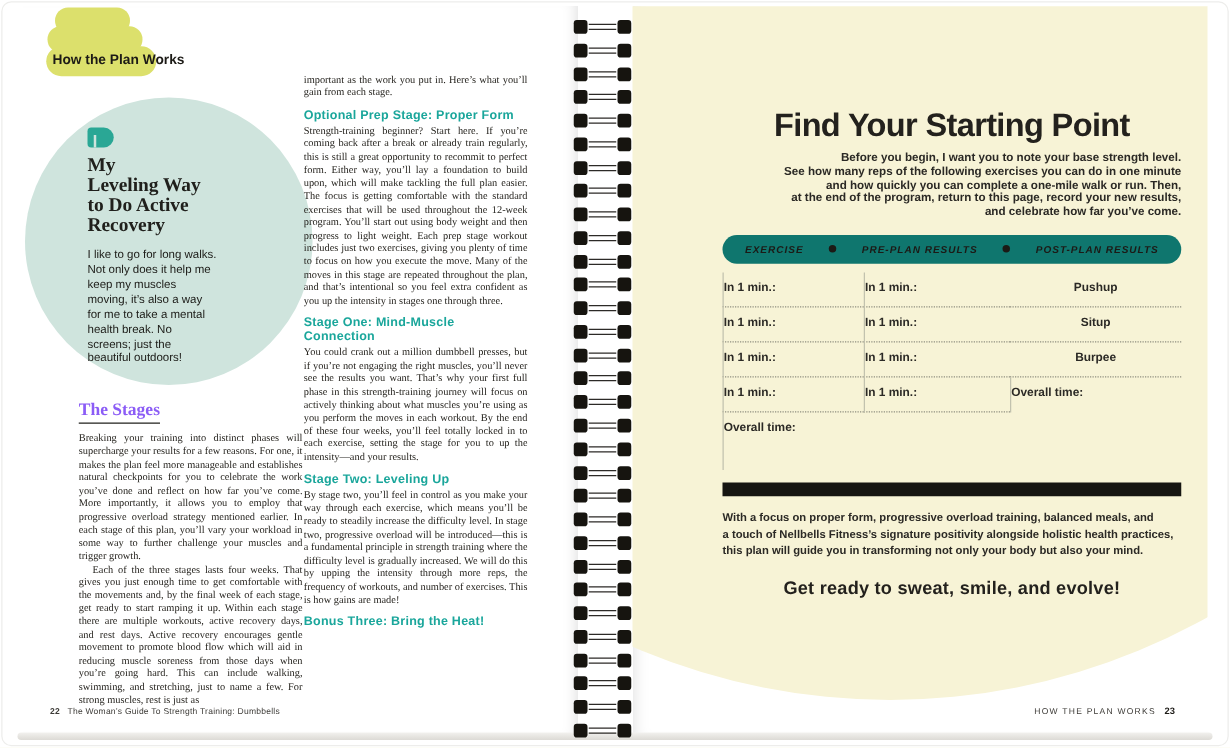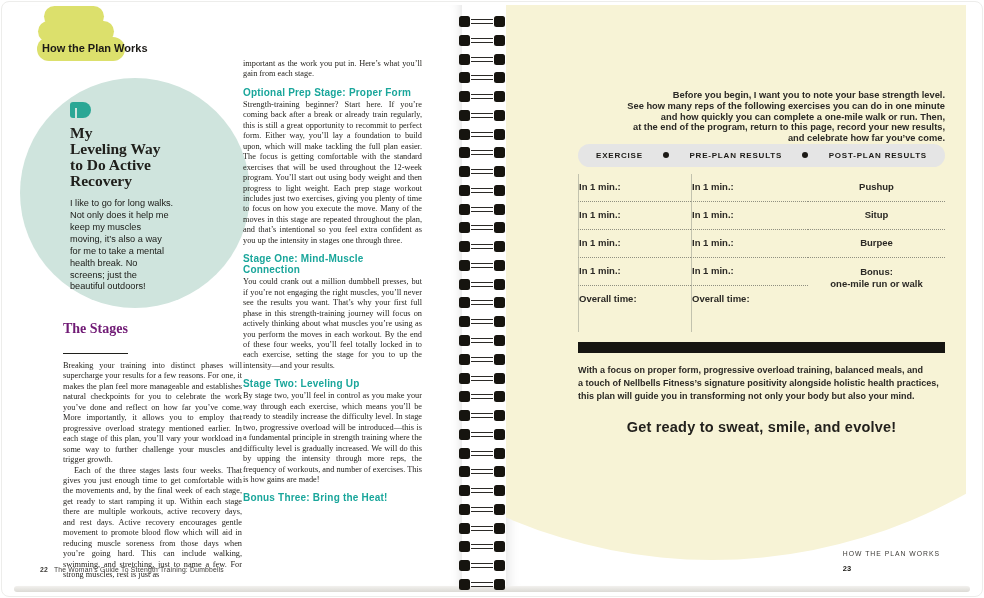--- a/index.html
+++ b/index.html
@@ -308,6 +308,7 @@
     <div class="yellow-circle"></div>
 
     <div class="rp-content">
+      <div class="rp-title">Find Your Starting Point</div>
       <div class="rp-intro">Before you begin, I want you to note your base strength level.
 See how many reps of the following exercises you can do in one minute
 and how quickly you can complete a one-mile walk or run. Then,

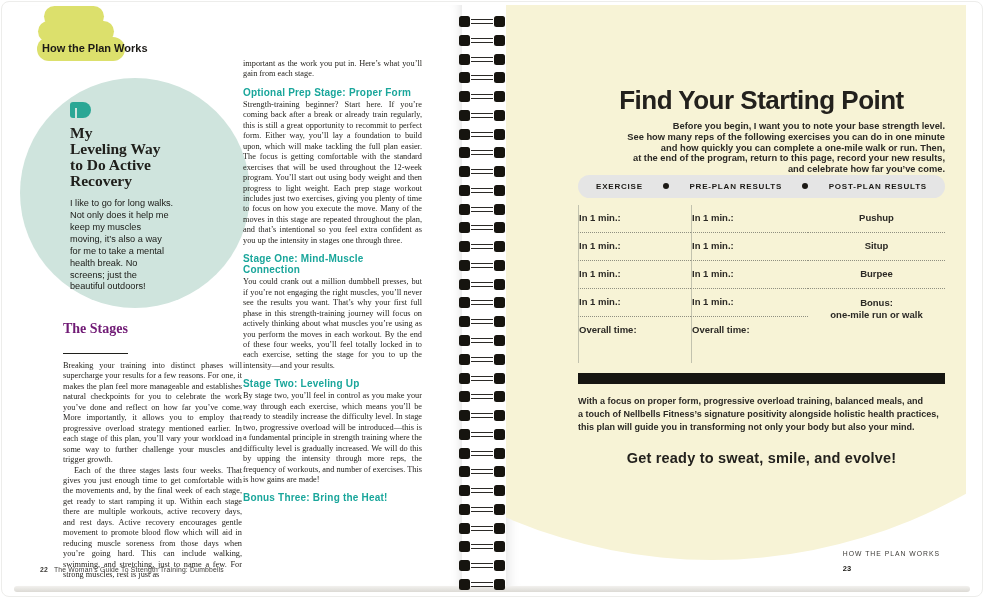--- a/index.html
+++ b/index.html
@@ -61,8 +61,8 @@
   .rp-title{font-weight:700;font-size:26px;letter-spacing:-.5px;text-align:center;color:#23211d;}
   .rp-intro{margin-top:5px;font-weight:700;font-size:9.3px;line-height:1.16;text-align:right;
     color:#2b2925;white-space:pre-line;}
-  .pill-header{height:23px;background:#e5e5e5;border-radius:12px;display:flex;
-    align-items:center;justify-content:space-between;padding:0 18px;}
+  .pill-header{margin-top:13px;height:23px;background:#0f766e;border-radius:12px;display:flex;
+    align-items:center;justify-content:space-between;padding:0 18px;font-style:italic;}
   .ph-label{font-weight:700;font-size:8px;letter-spacing:.8px;color:#1c1a16;}
   .dot{width:6px;height:6px;border-radius:50%;background:#1c1a16;}
   .rp-table{margin-top:7px;display:grid;grid-template-columns:113px 117px 137px;

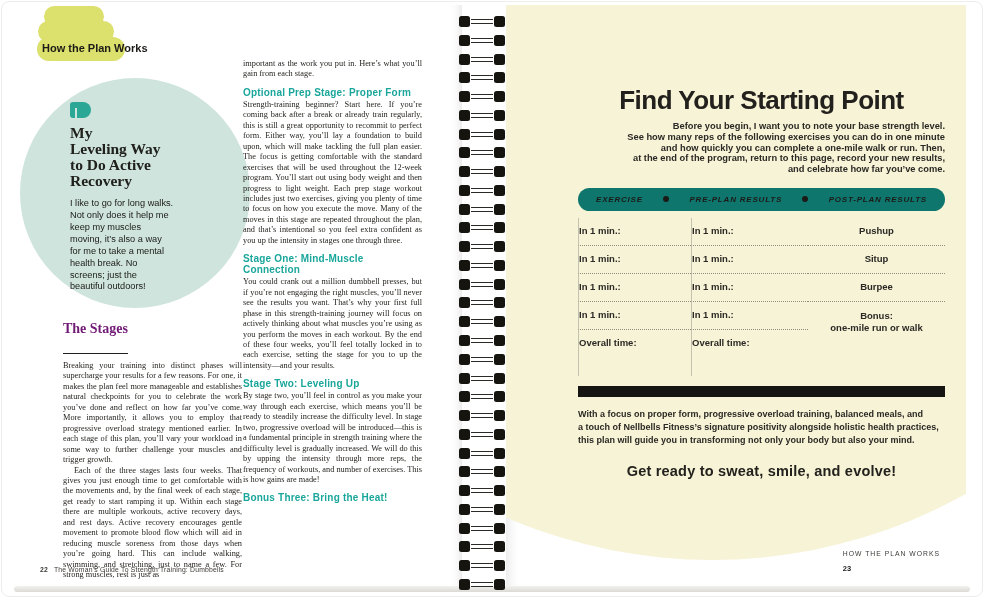--- a/index.html
+++ b/index.html
@@ -339,8 +339,6 @@
         <div class="cell c-val dotted">In 1 min.:</div>
         <div class="cell c-val dotted">In 1 min.:</div>
 
-        <div class="cell c-ex c-bonus">Bonus:
-one-mile run or walk</div>
         <div class="cell c-val">Overall time:</div>
         <div class="cell c-val">Overall time:</div>
       </div>

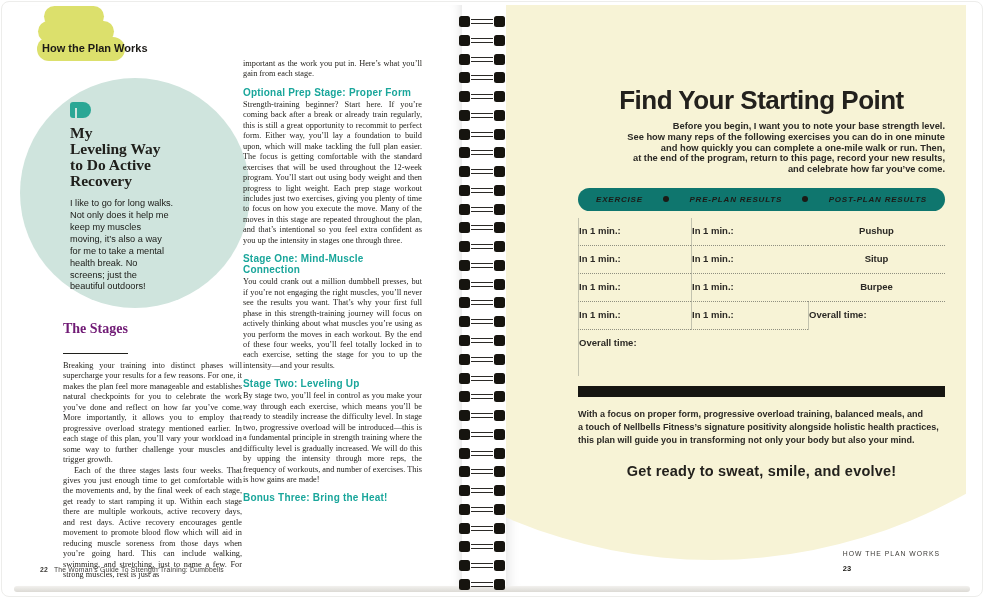--- a/index.html
+++ b/index.html
@@ -32,7 +32,7 @@
 
   .stages{position:absolute;left:45px;top:314px;width:179px;}
   .stages-h{display:inline-block;margin:0;font-family:"Liberation Serif",serif;font-weight:700;
-    font-size:14px;color:#701a75;border-bottom:1.2px solid #20201c;padding-bottom:16px;}
+    font-size:14px;color:#8b5cf6;border-bottom:1.2px solid #20201c;padding-bottom:1px;}
   .bodytext{font-family:"Liberation Serif",serif;font-size:8.3px;line-height:1.26;color:#26241f;
     text-align:justify;margin:0;}
   .stages .p1{margin-top:7px;}

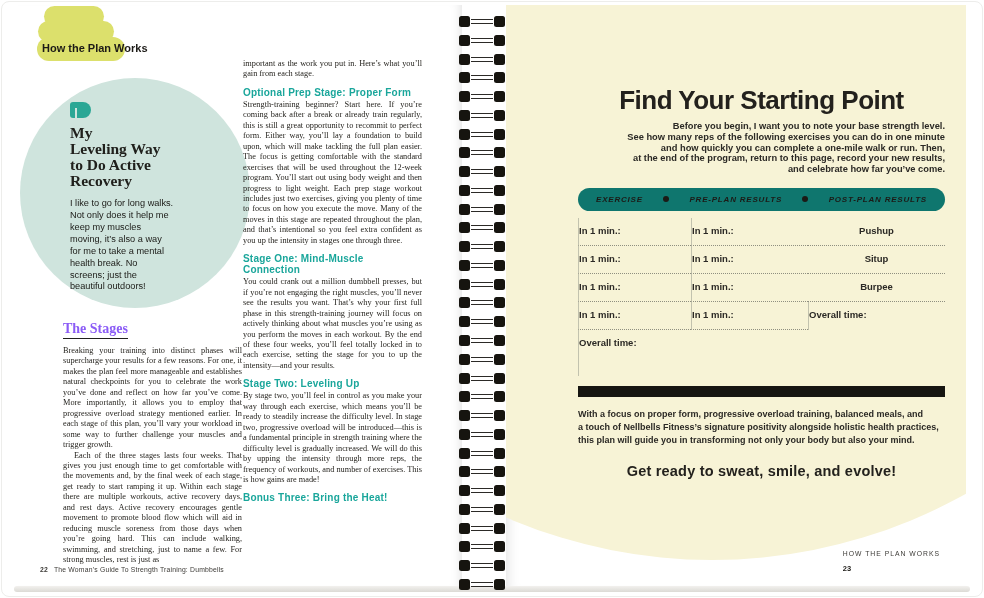--- a/index.html
+++ b/index.html
@@ -76,7 +76,7 @@
   .rp-note{margin-top:11px;font-weight:700;font-size:9px;line-height:1.45;text-align:left;
     color:#2b2925;white-space:pre-line;}
   .rp-cta{margin-top:16px;font-weight:700;font-size:14.5px;letter-spacing:.2px;text-align:center;color:#23211d;}
-  .footer-right{position:absolute;right:26px;bottom:13px;display:flex;gap:7px;align-items:baseline;z-index:1;flex-direction:column;}
+  .footer-right{position:absolute;right:26px;bottom:13px;display:flex;gap:7px;align-items:baseline;z-index:1;}
   .fr-title{font-size:6.8px;letter-spacing:1px;color:#3c3a36;}
   .fr-page{font-weight:700;font-size:7.5px;color:#1c1a16;}
 </style>

